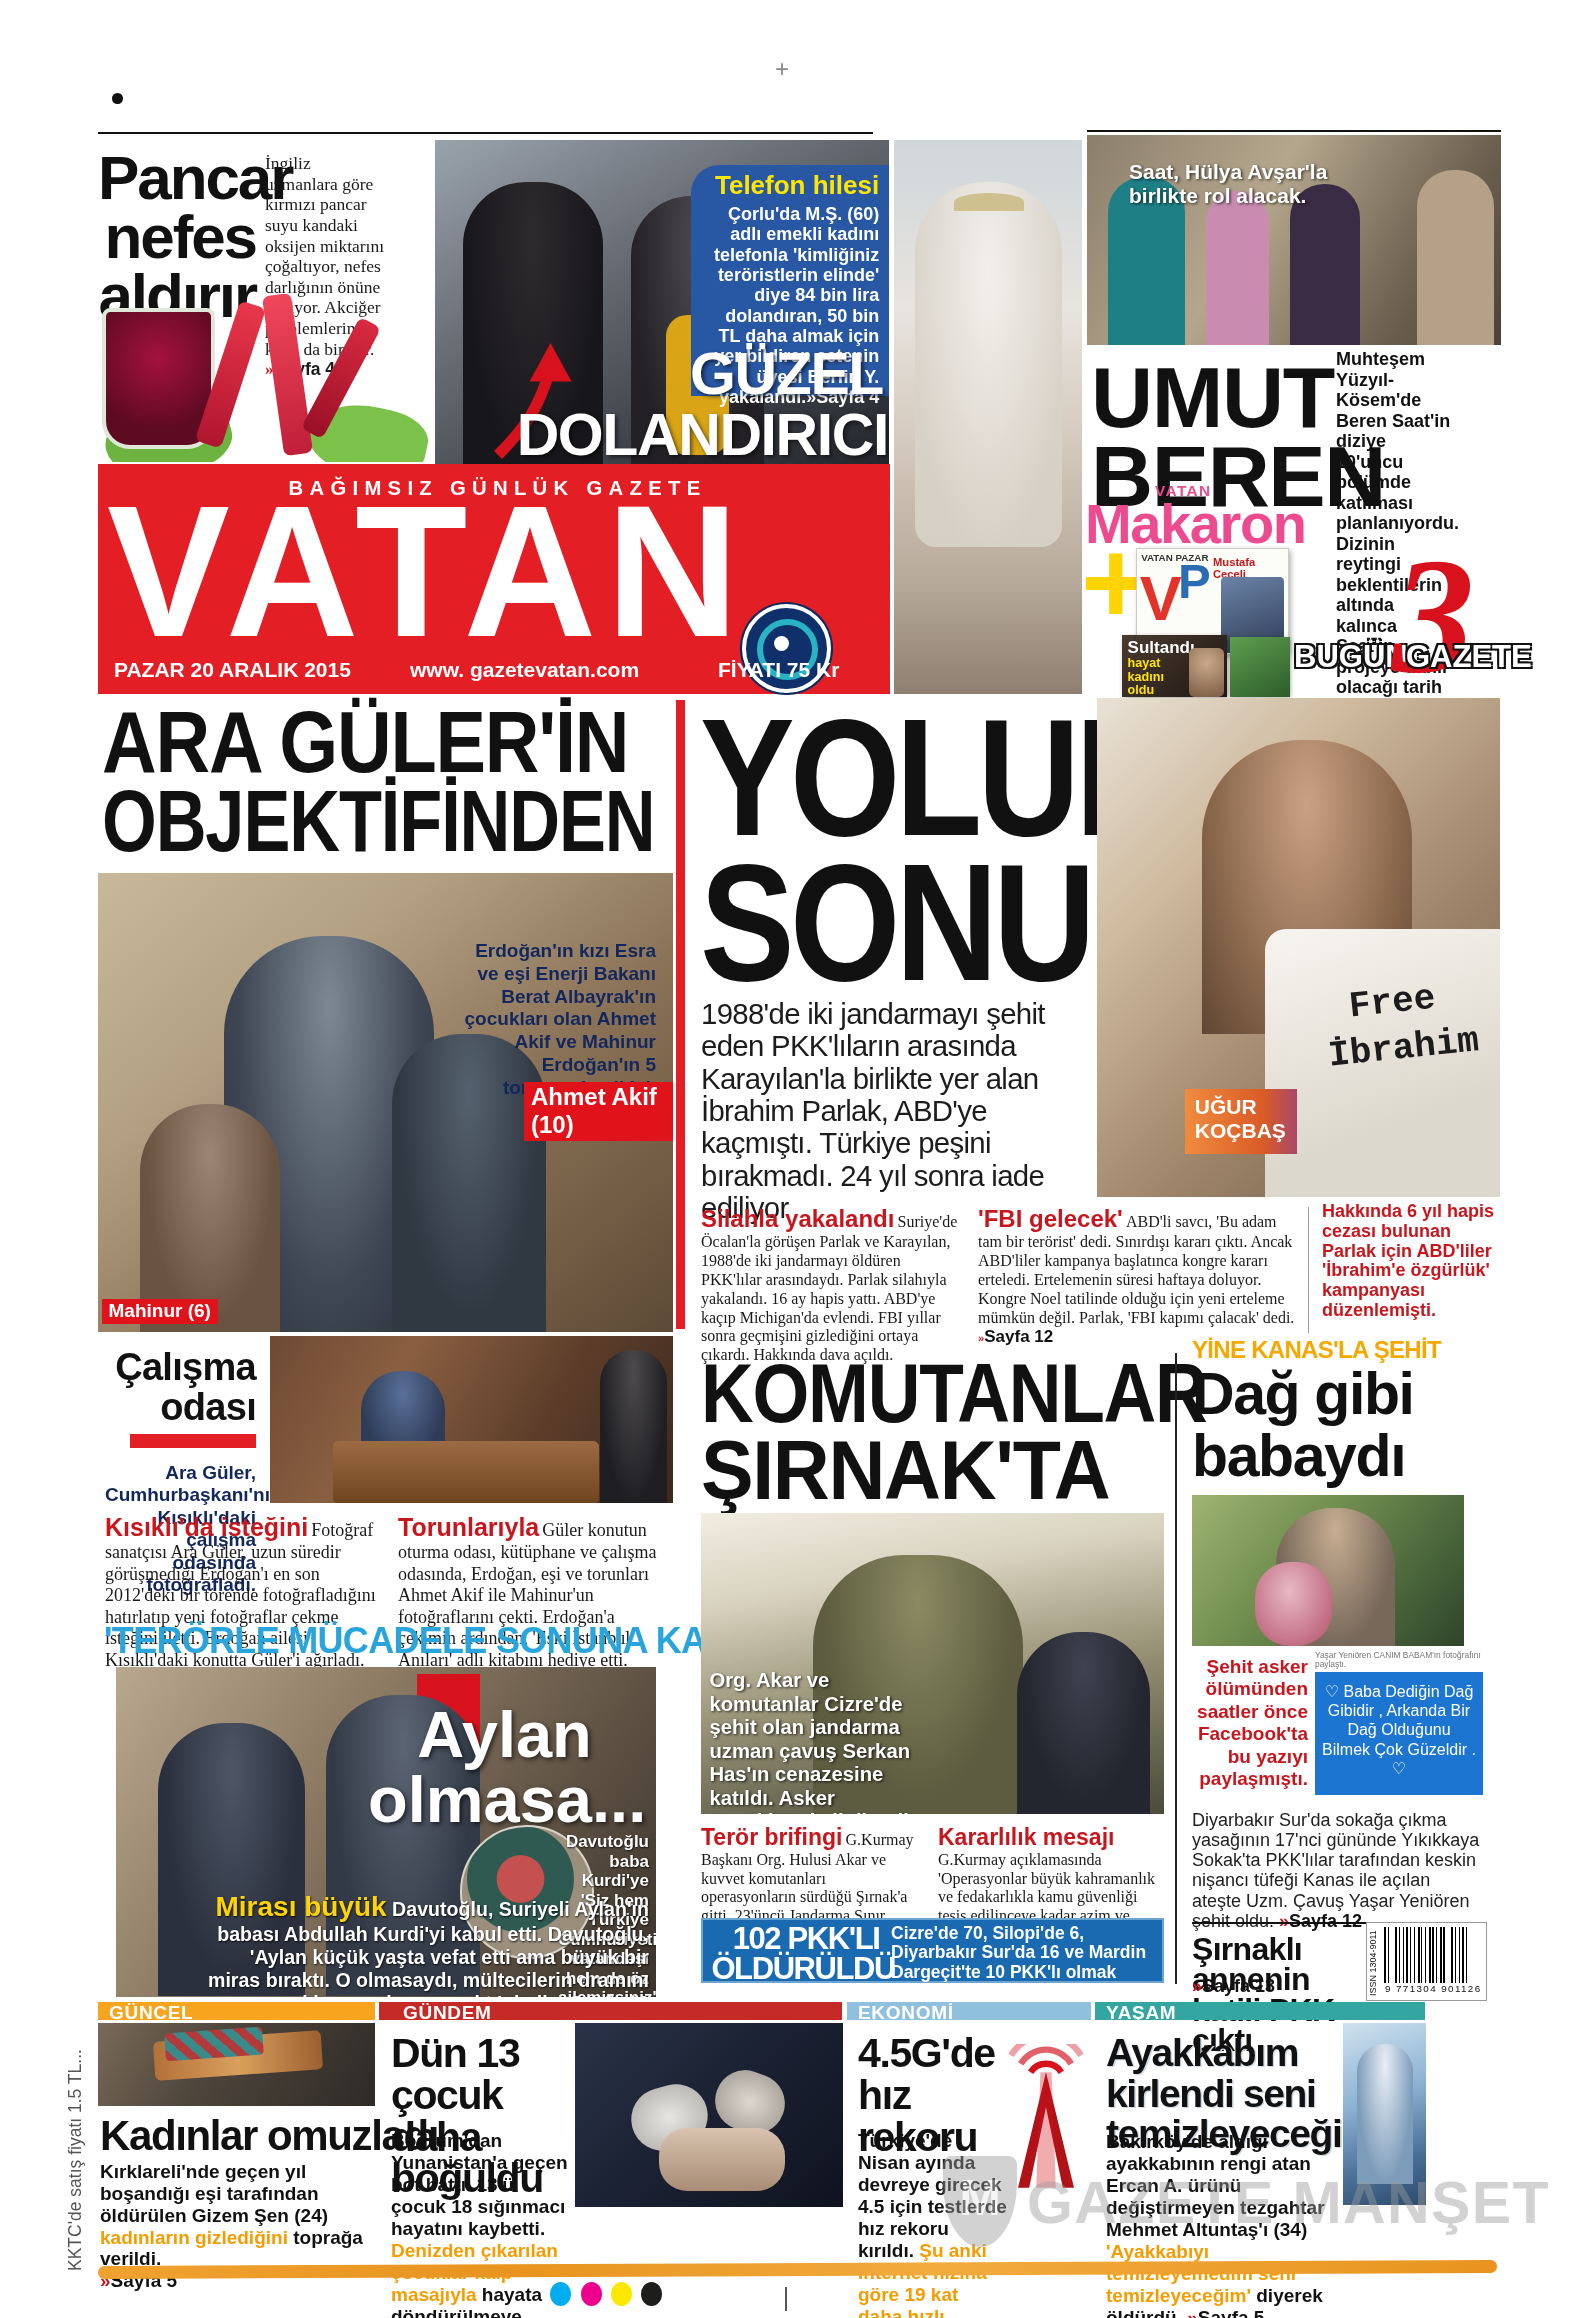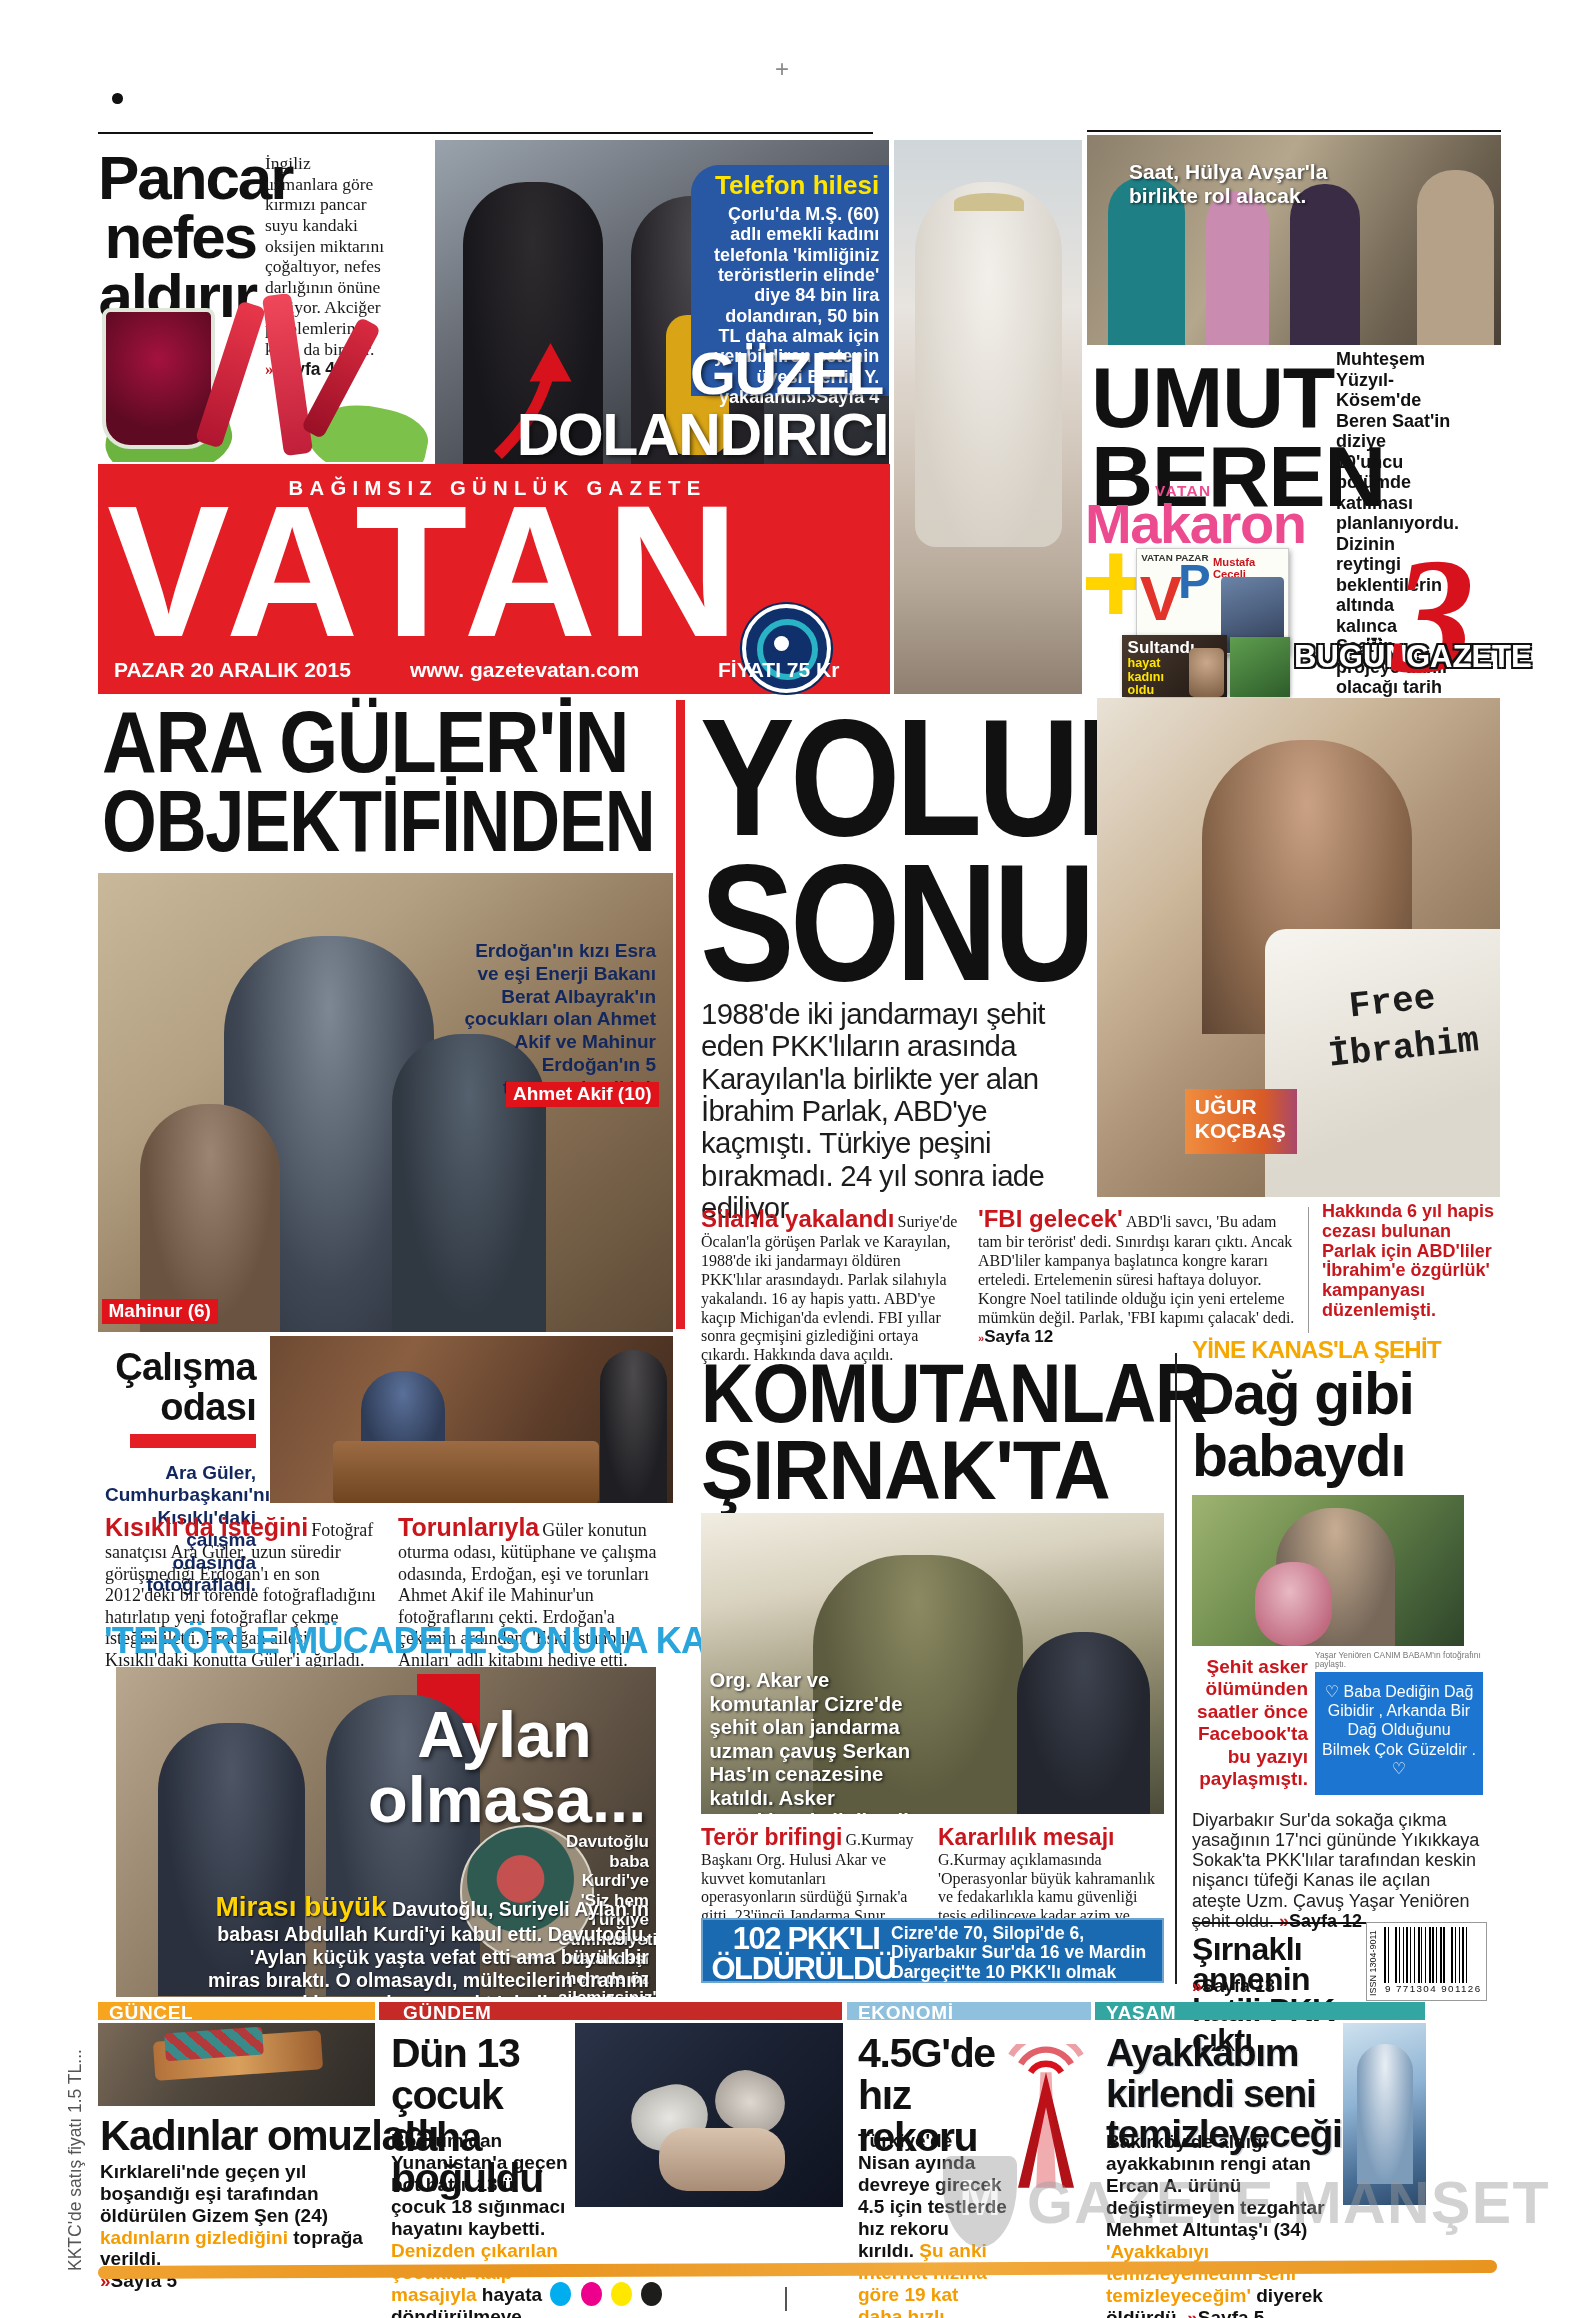--- a/index.html
+++ b/index.html
@@ -140,7 +140,7 @@
       <div class="ab" style="left:294px;top:161px;width:154px;height:301px;background:radial-gradient(ellipse at 50% 20%,#55616e,#303842 65%);border-radius:70px 70px 0 0;"></div>
       <div class="ab" style="left:42px;top:231px;width:140px;height:231px;background:radial-gradient(ellipse at 50% 22%,#9c8572,#6a5340 65%);border-radius:67px 67px 0 0;"></div>
       <div class="ab b nav" style="left:351px;top:67px;width:207px;font-size:19px;line-height:1.2;text-align:right;color:#12275e;">Erdoğan'ın kızı Esra ve eşi Enerji Bakanı Berat Albayrak'ın çocukları olan Ahmet Akif ve Mahinur Erdoğan'ın 5 torunundan ikisi.</div>
-      <div class="ab tag" style="left:408px;top:209px;font-size:19px;">Ahmet Akif (10)</div>
+      <div class="ab tag" style="left:426px;top:209px;font-size:24px;">Ahmet Akif (10)</div>
       <div class="ab tag" style="left:3.5px;top:426px;font-size:19px;">Mahinur (6)</div>
     </div>
   </section>

